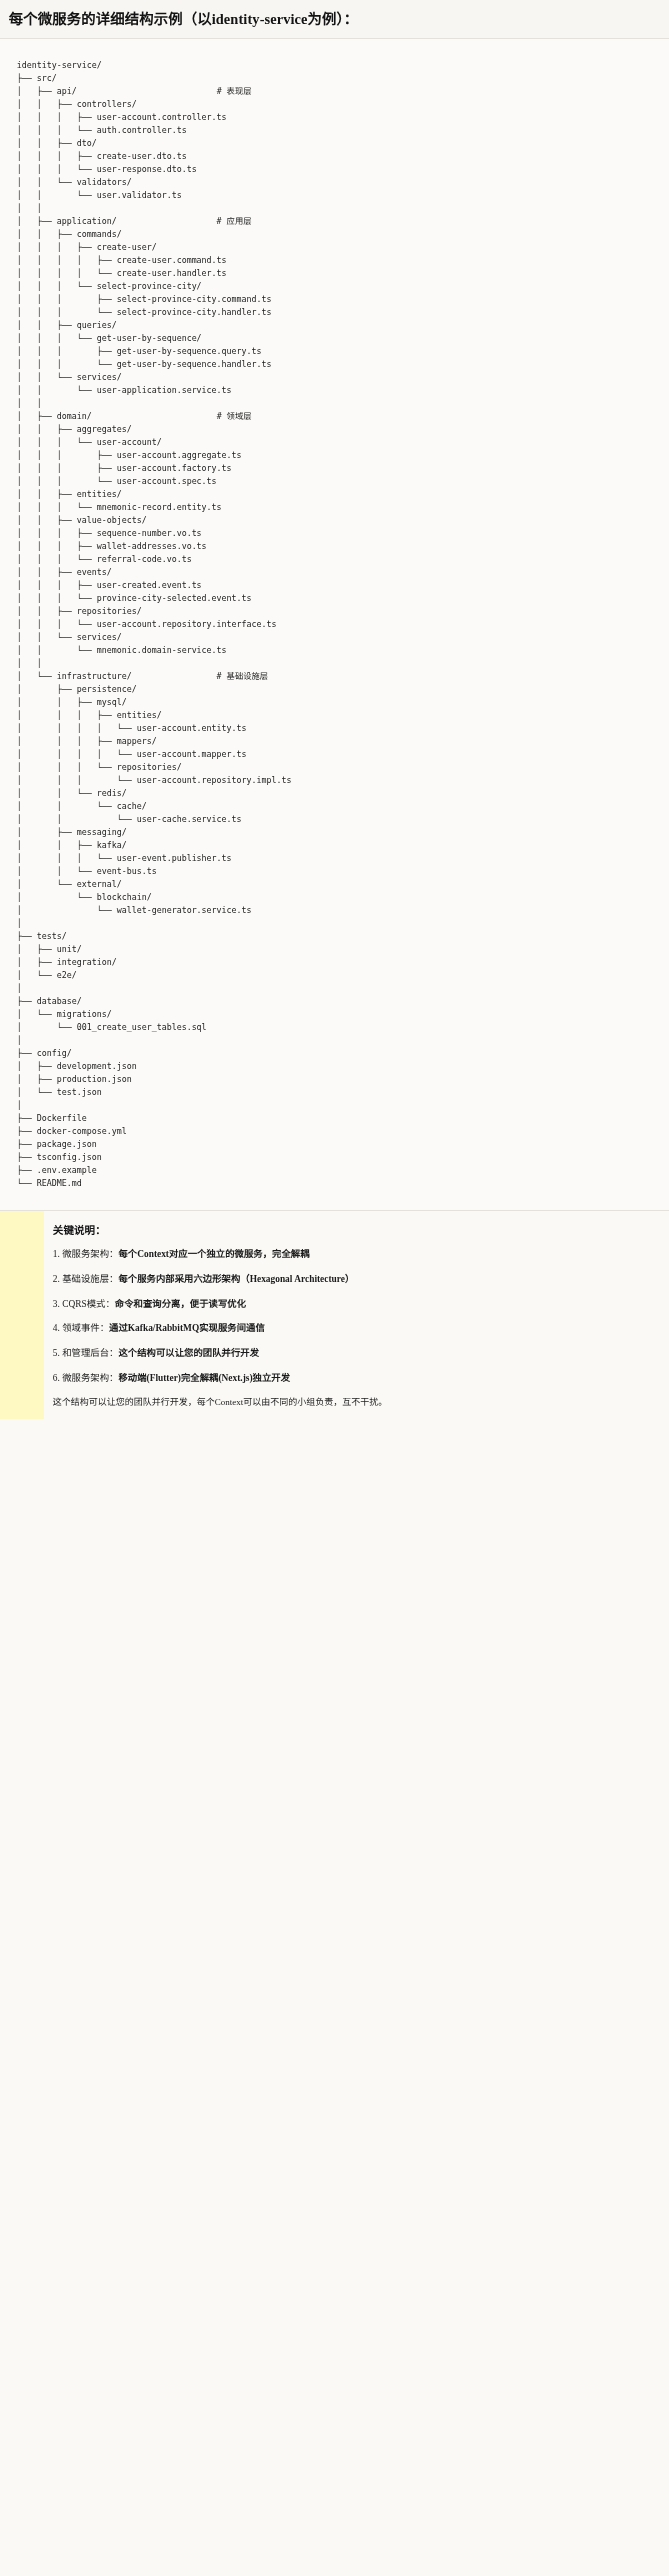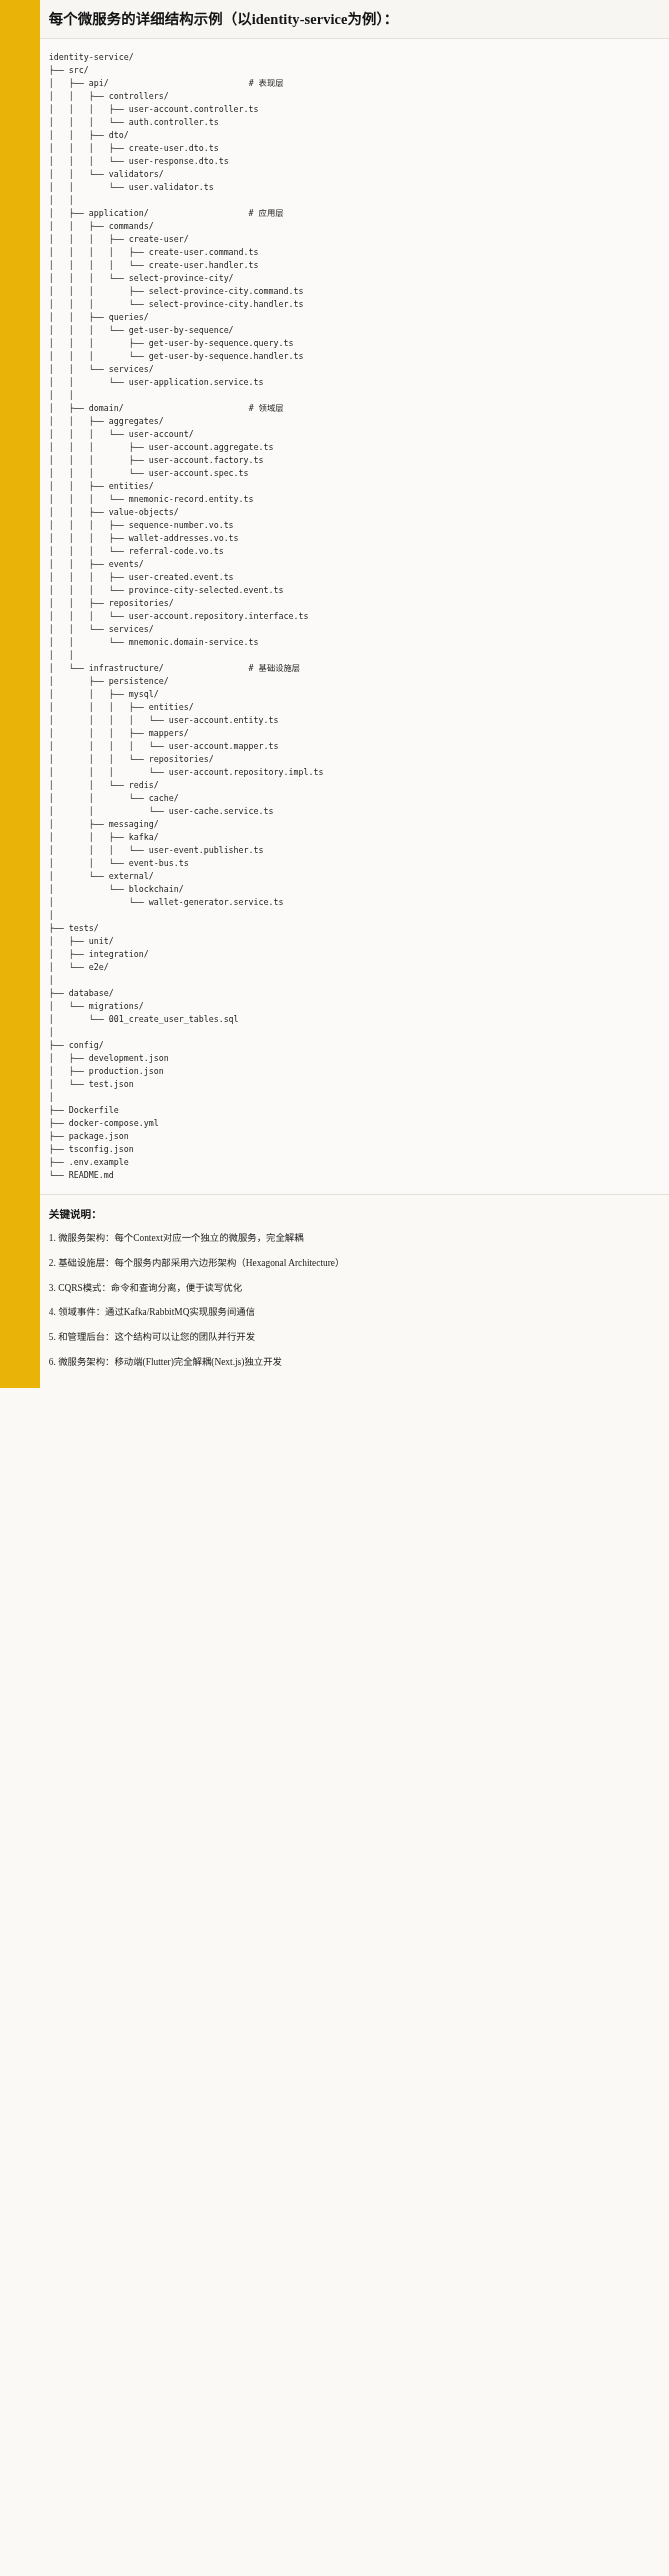--- a/index.html
+++ b/index.html
@@ -17,8 +17,7 @@
   .page {
     width: 669px;
     box-sizing: border-box;
-    background: #eab308;
-    padding-left: 40px;
+    background: #fef9c3;
   }
 
   

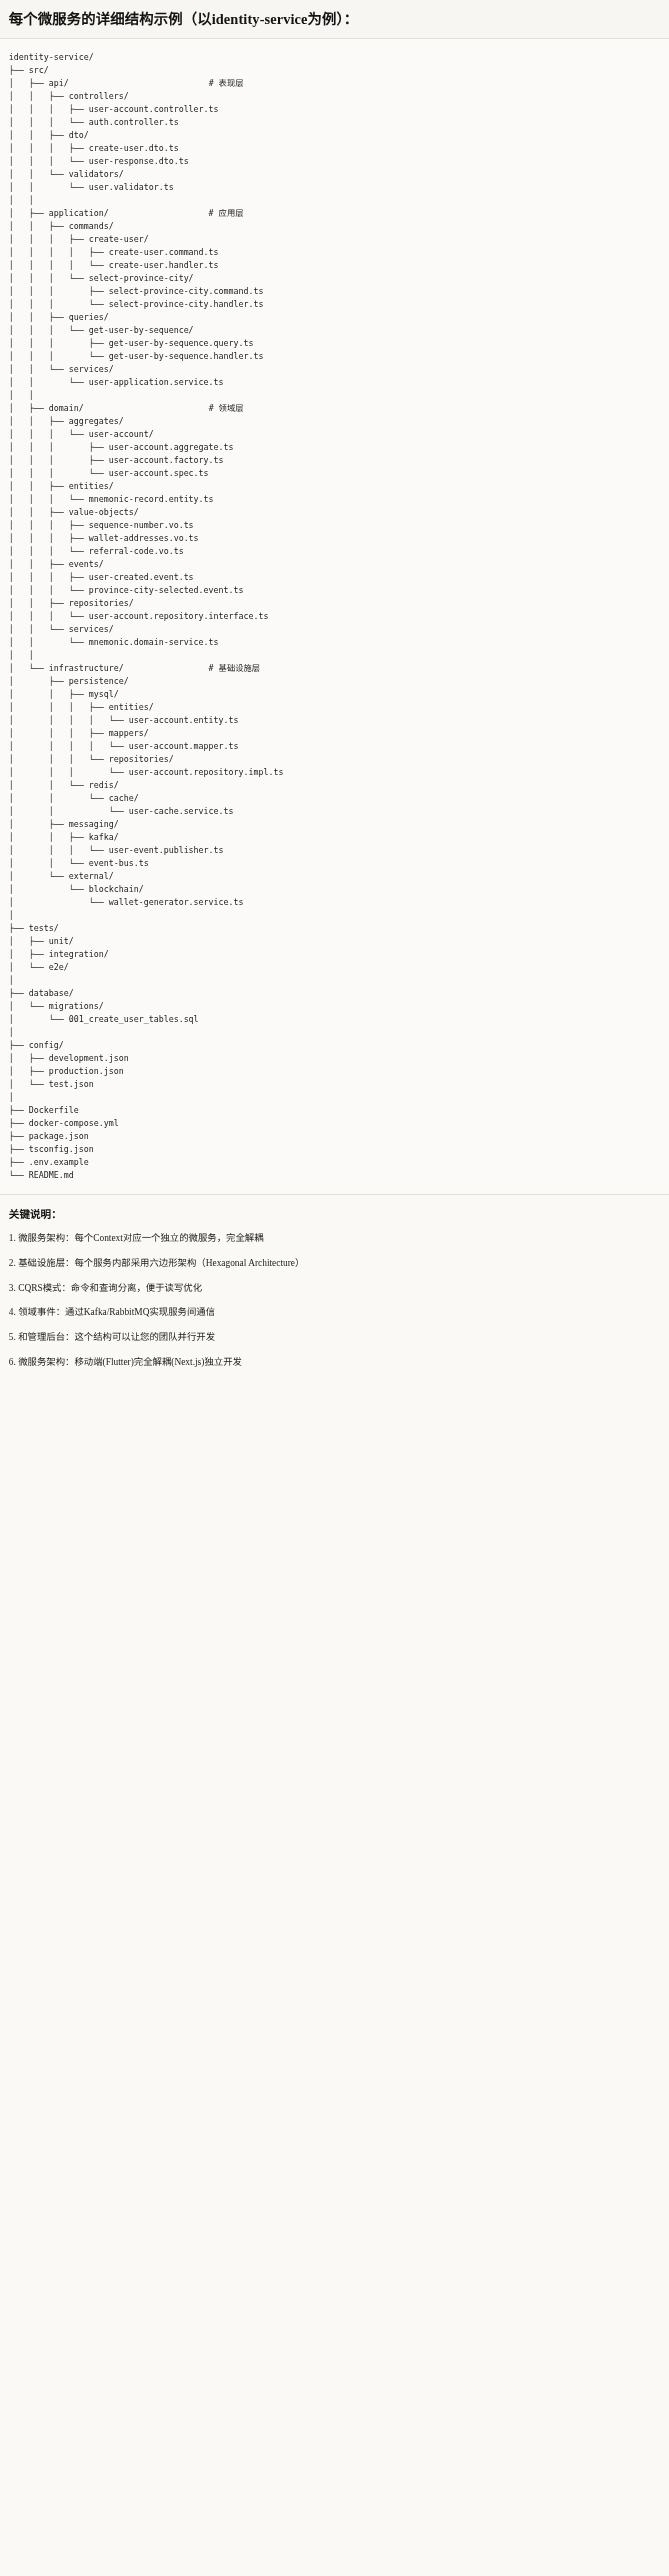--- a/index.html
+++ b/index.html
@@ -45,7 +45,7 @@
     border-bottom: 0.6px solid #e3e1da;
   }
   pre.tree {
-    margin: 0;
+    margin: 8px;
     font-family: "DejaVu Sans Mono", "Liberation Mono", monospace;
     font-size: 8.3px;
     line-height: 13px;

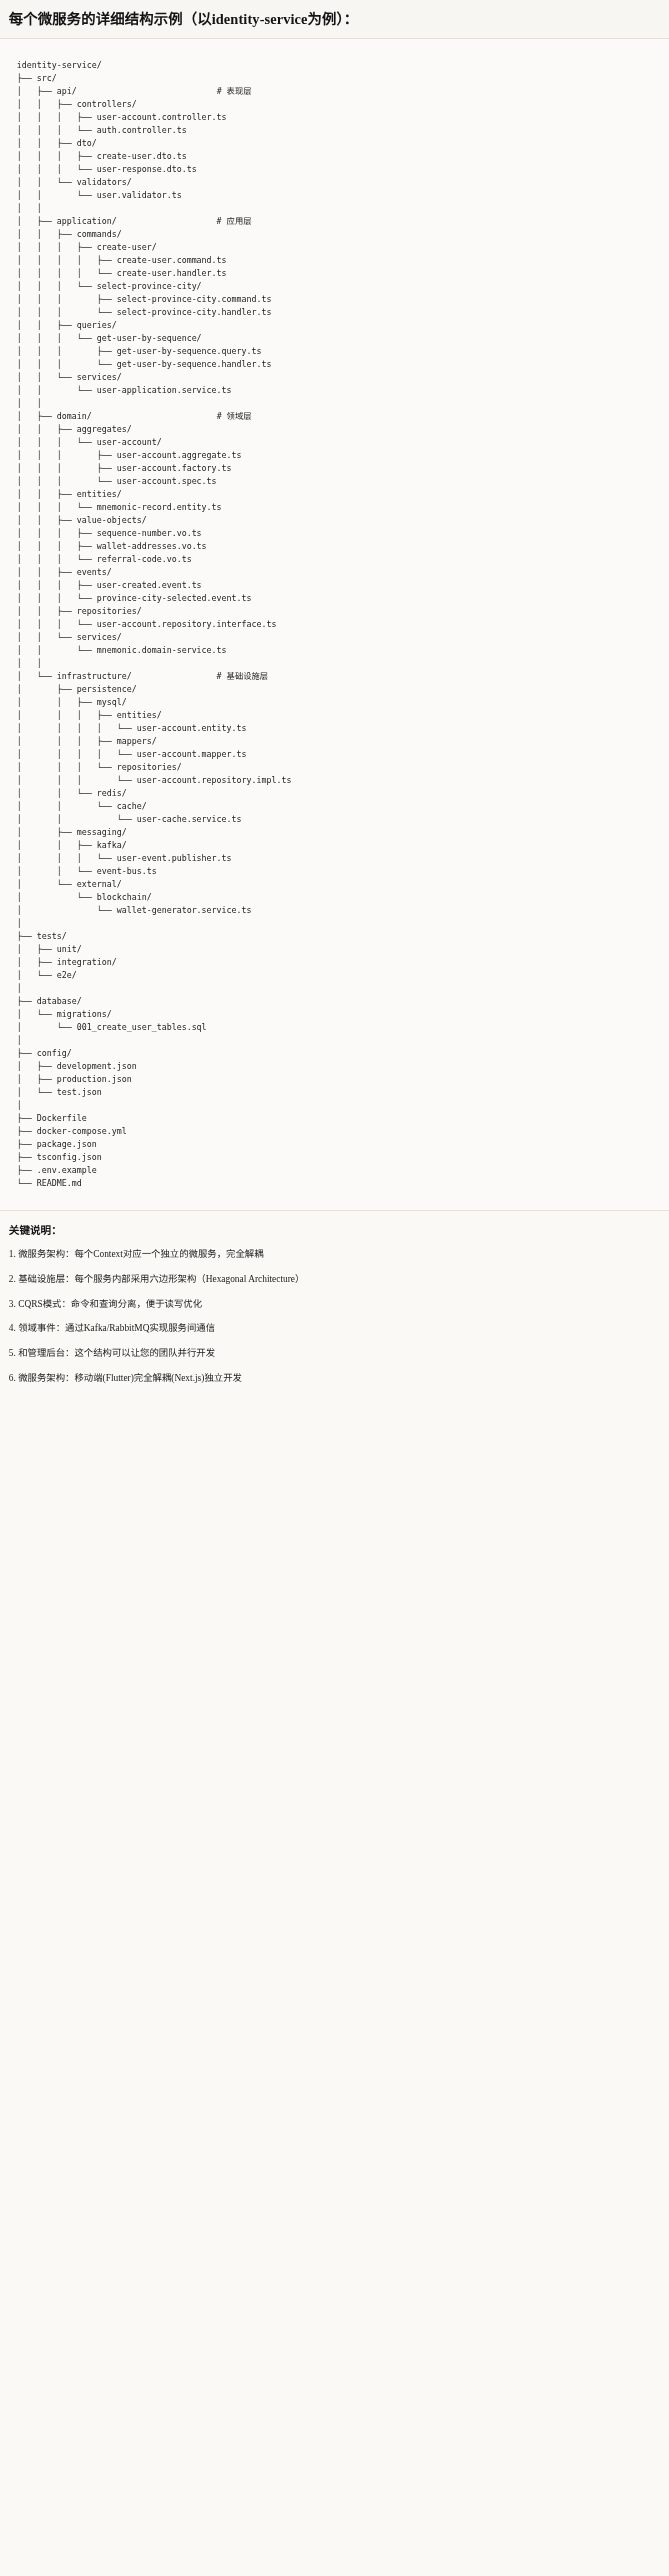--- a/index.html
+++ b/index.html
@@ -63,6 +63,7 @@
     box-sizing: border-box;
     padding: 11.3px 8.8px 8.8px 8.8px;
     background: #faf9f6;
+    margin-left: 44px;
   }
   .notes-title {
     margin: 0 0 10px 0;

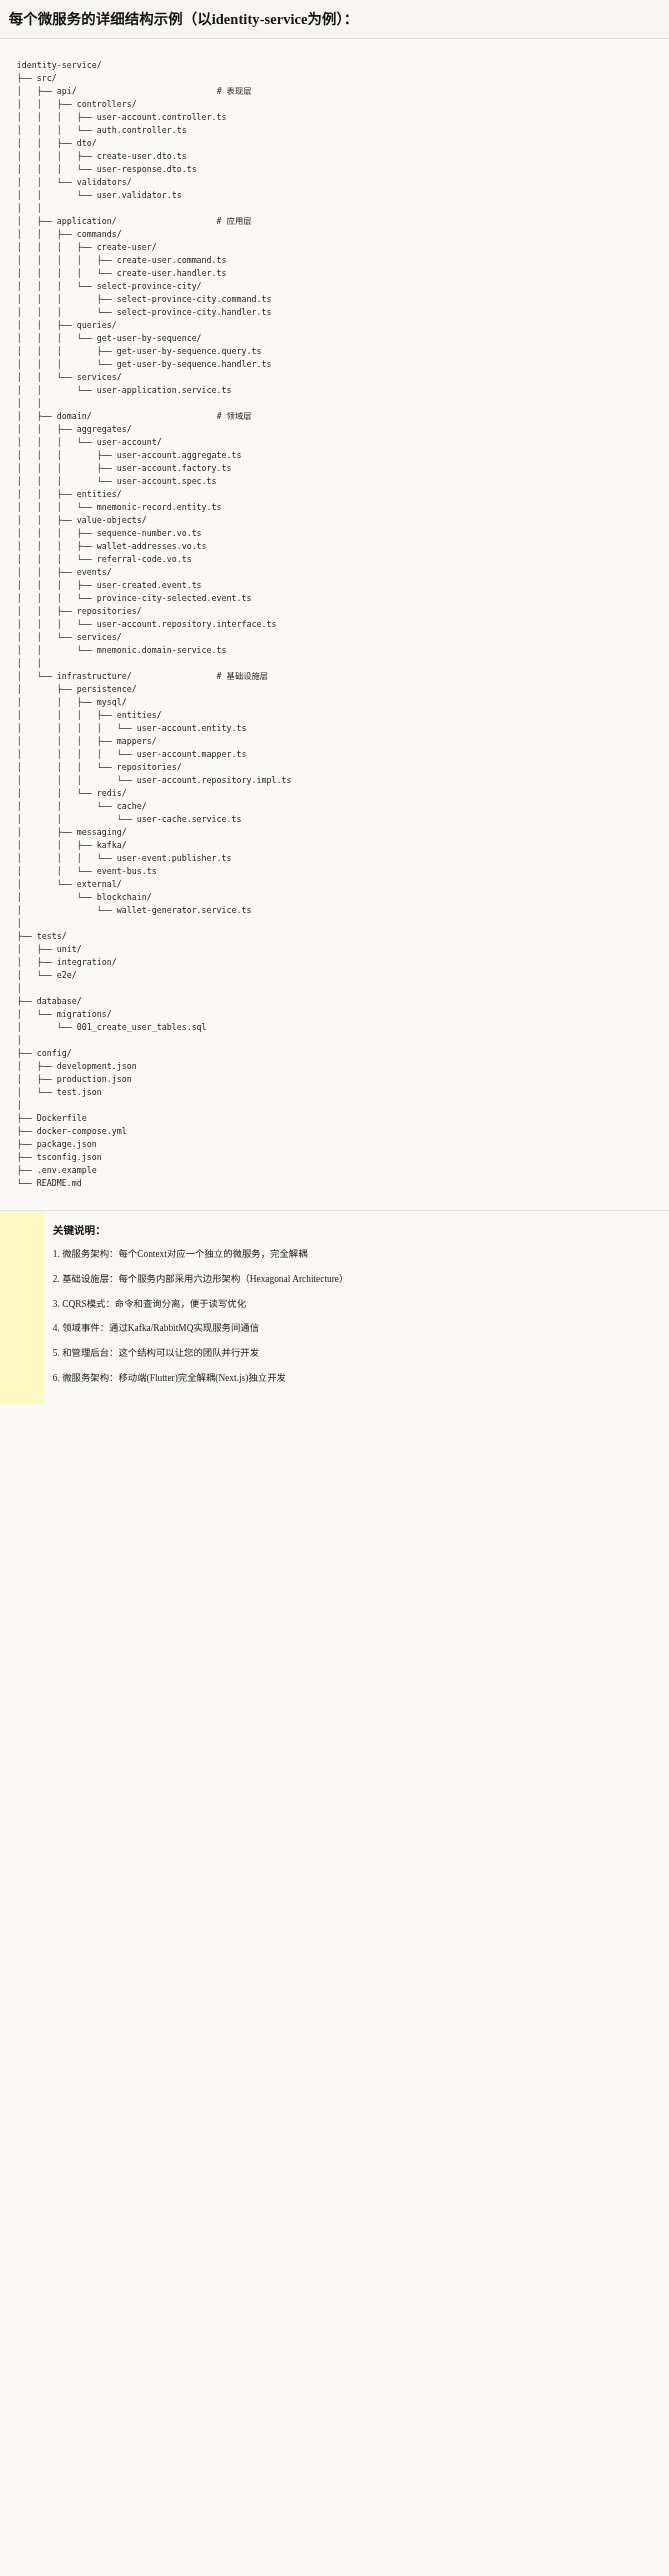--- a/index.html
+++ b/index.html
@@ -97,7 +97,7 @@
     font-weight: 400;
   }
   ol.notes-list .nt-desc {
-    font-weight: 400;
+    font-weight: 700;
   }
   .notes-footer {
     margin: 11.3px 0 0 0;

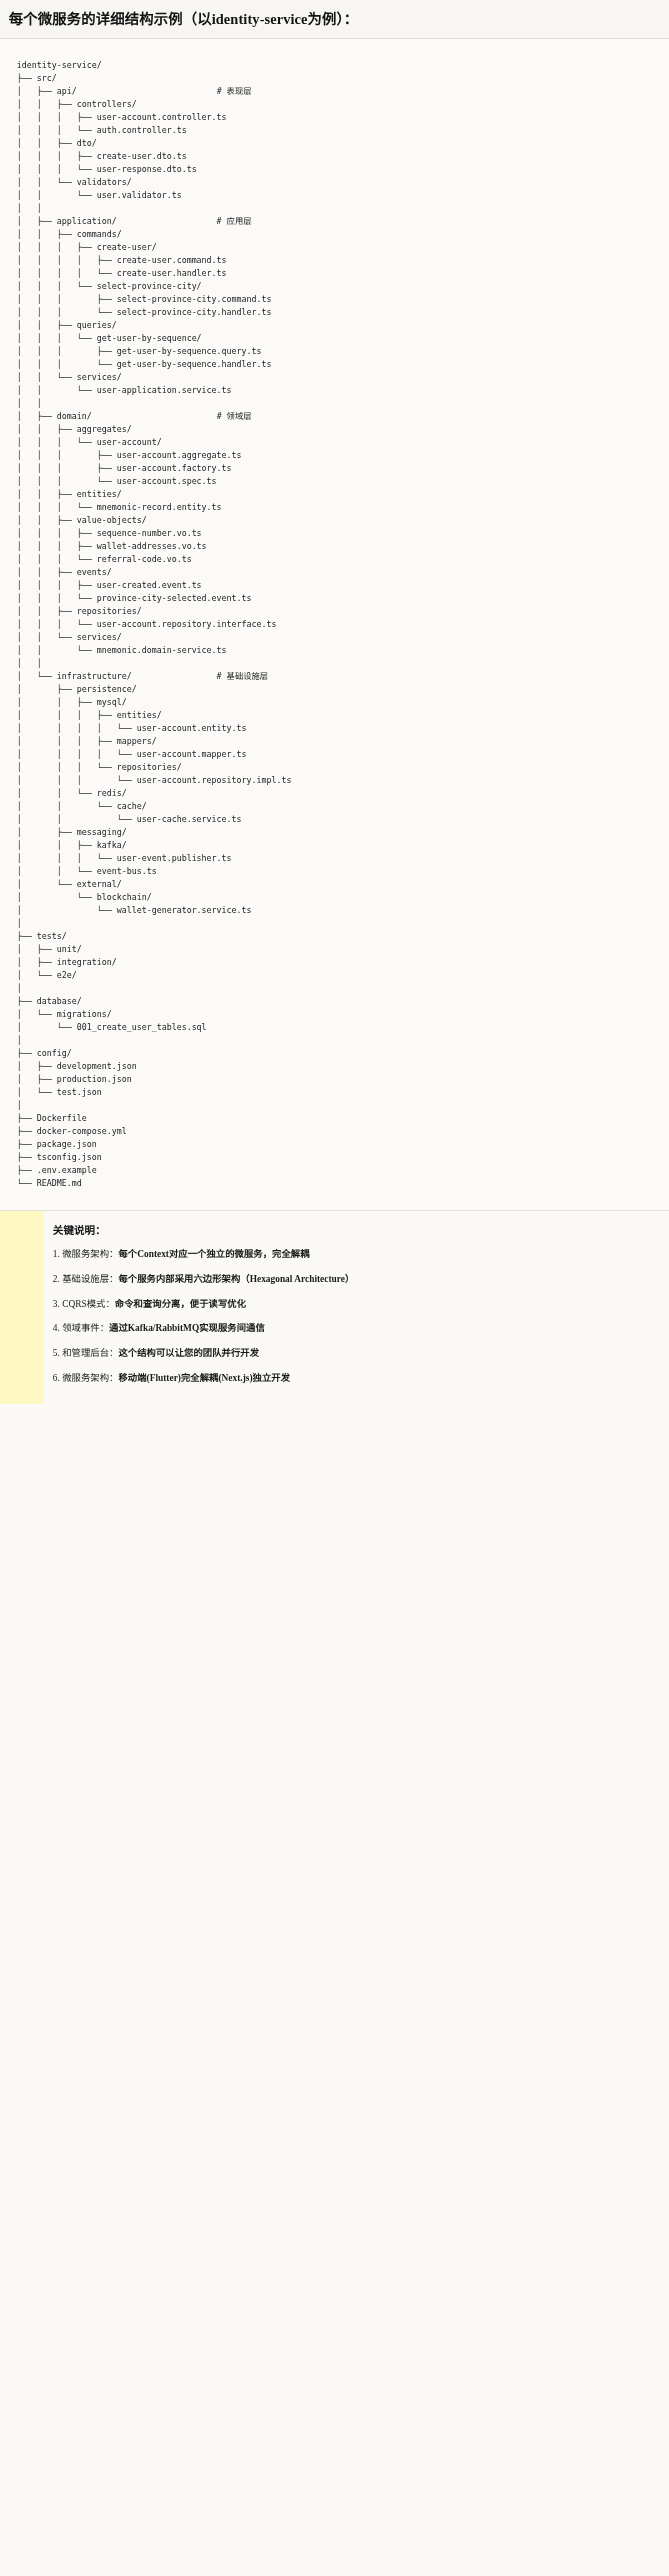--- a/index.html
+++ b/index.html
@@ -216,6 +216,7 @@
         <li><span class="nt-term">和管理后台</span><span class="nt-sep">：</span><span class="nt-desc">这个结构可以让您的团队并行开发</span></li>
         <li><span class="nt-term">微服务架构</span><span class="nt-sep">：</span><span class="nt-desc">移动端(Flutter)完全解耦(Next.js)独立开发</span></li>
       </ol>
+    <p class="notes-footer">这个结构可以让您的团队并行开发，每个Context可以由不同的小组负责，互不干扰。</p>
   </div>
 
 </div>

